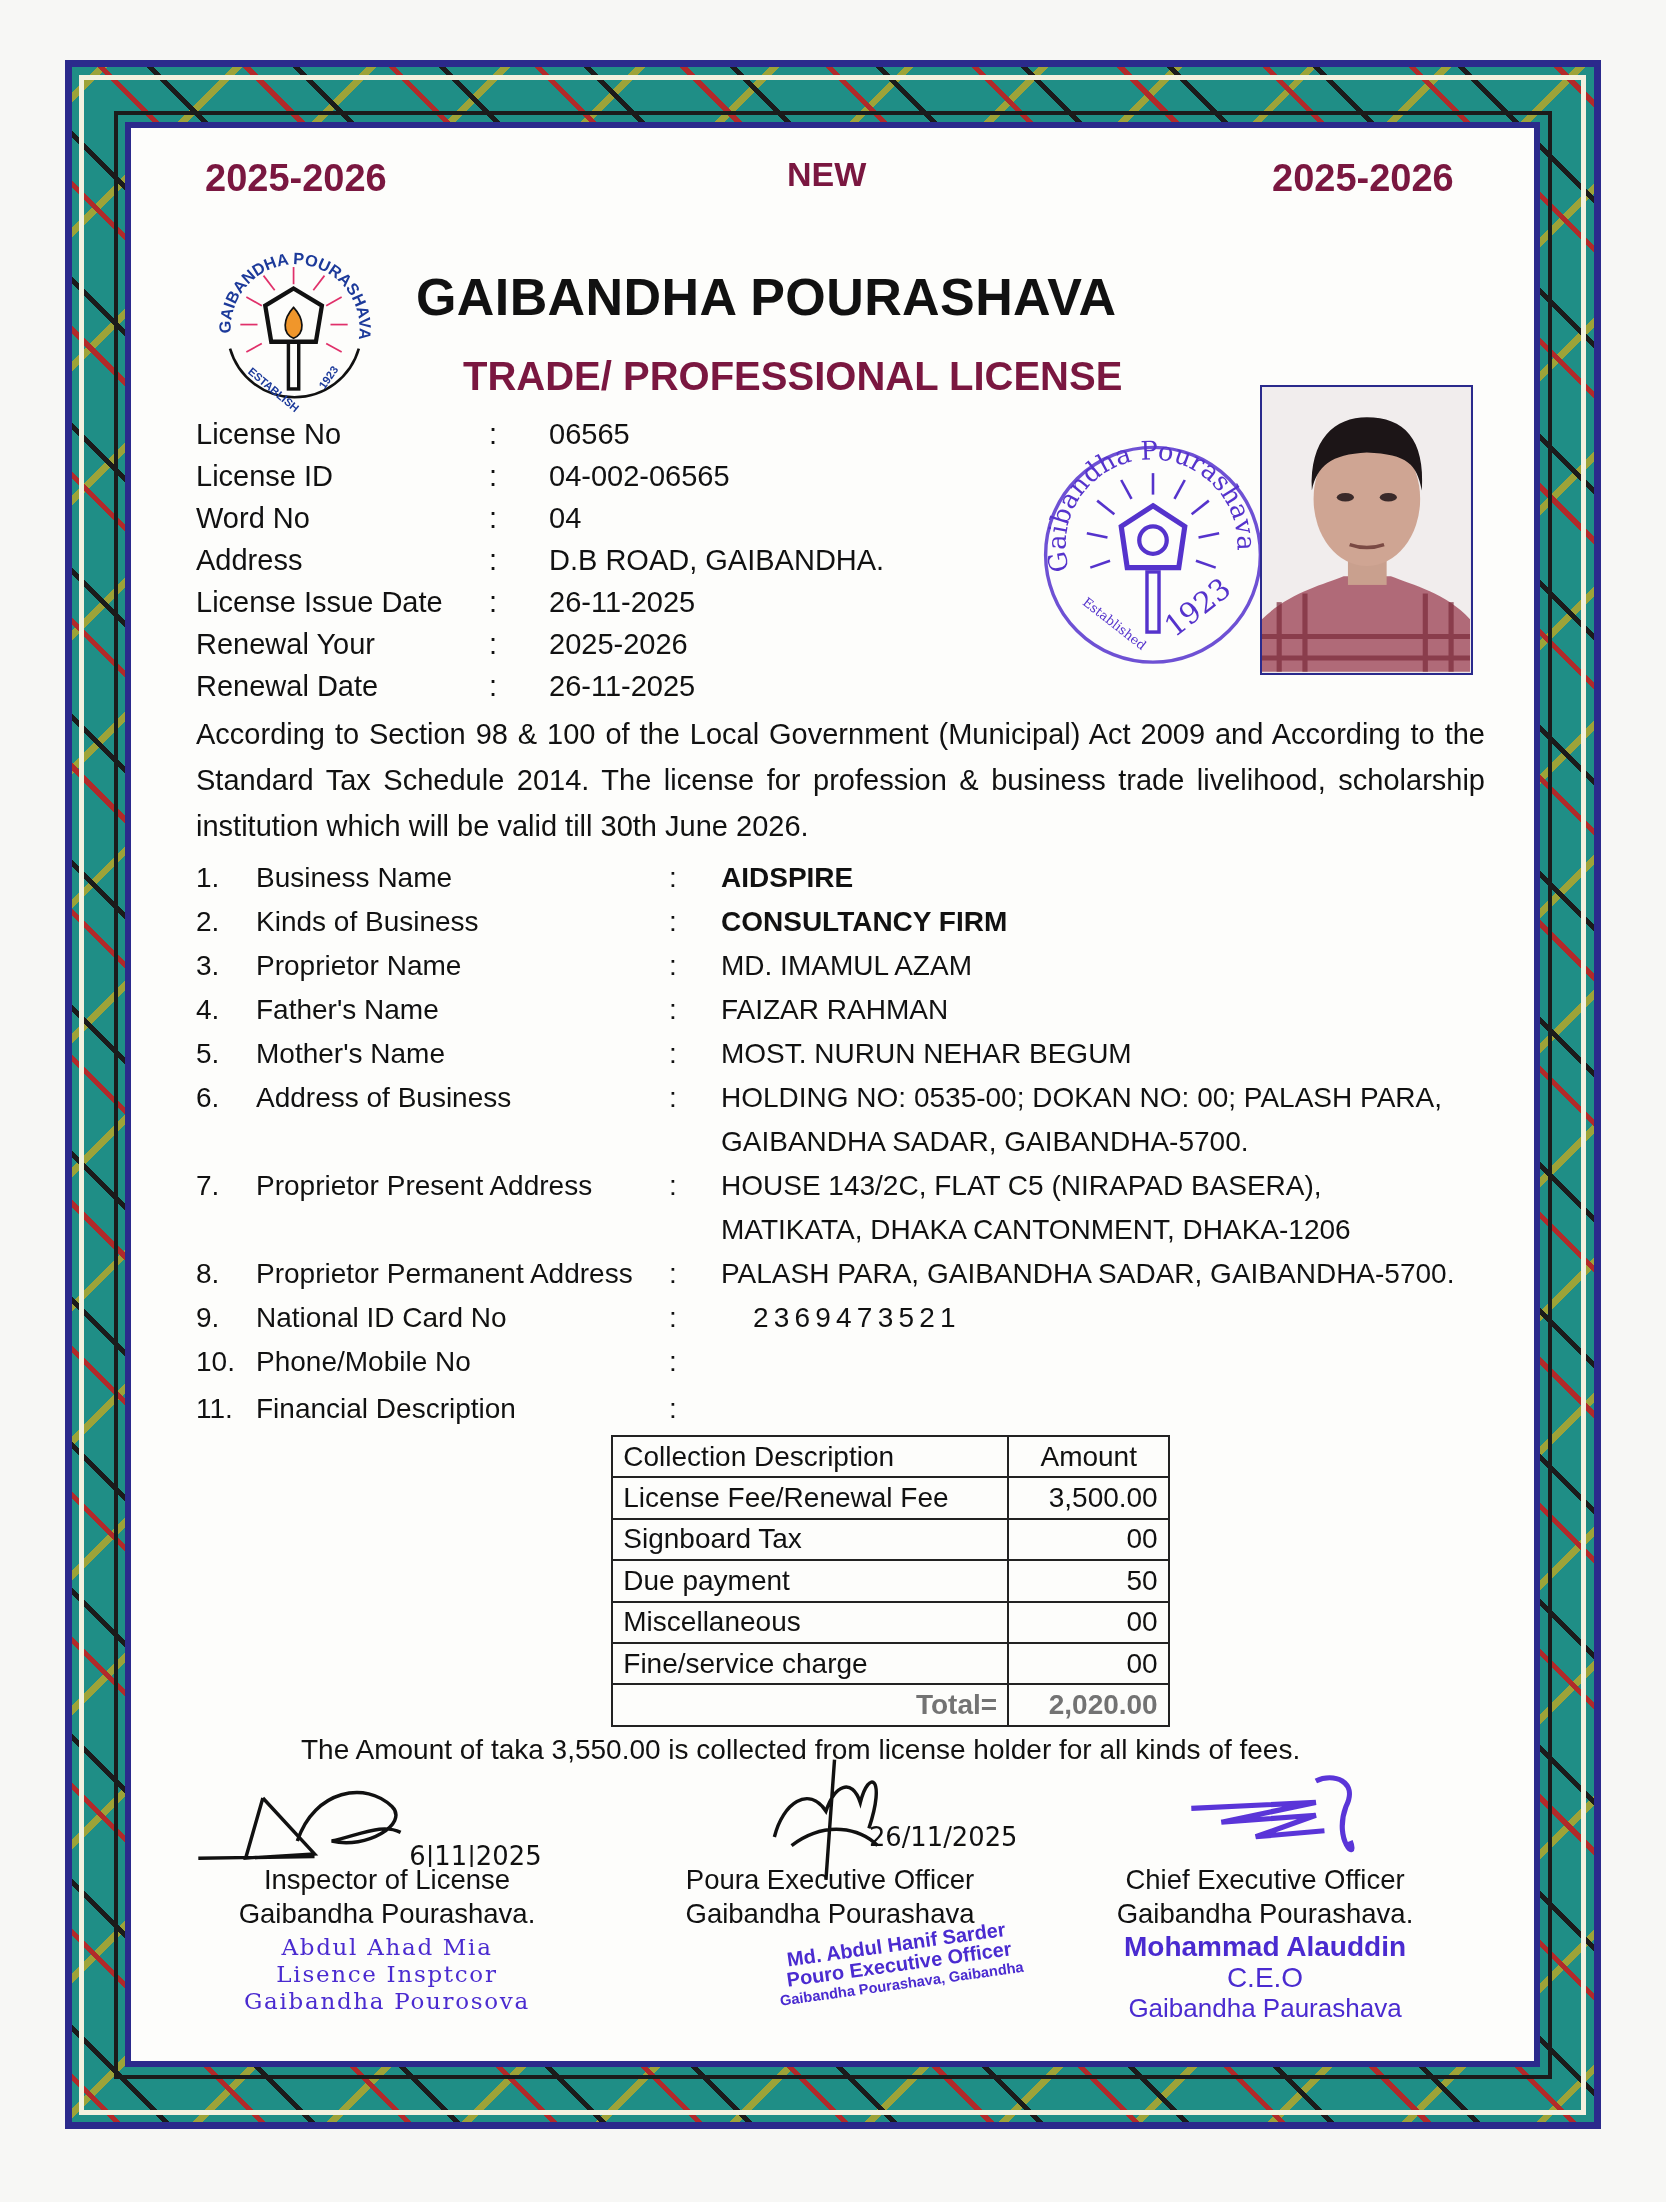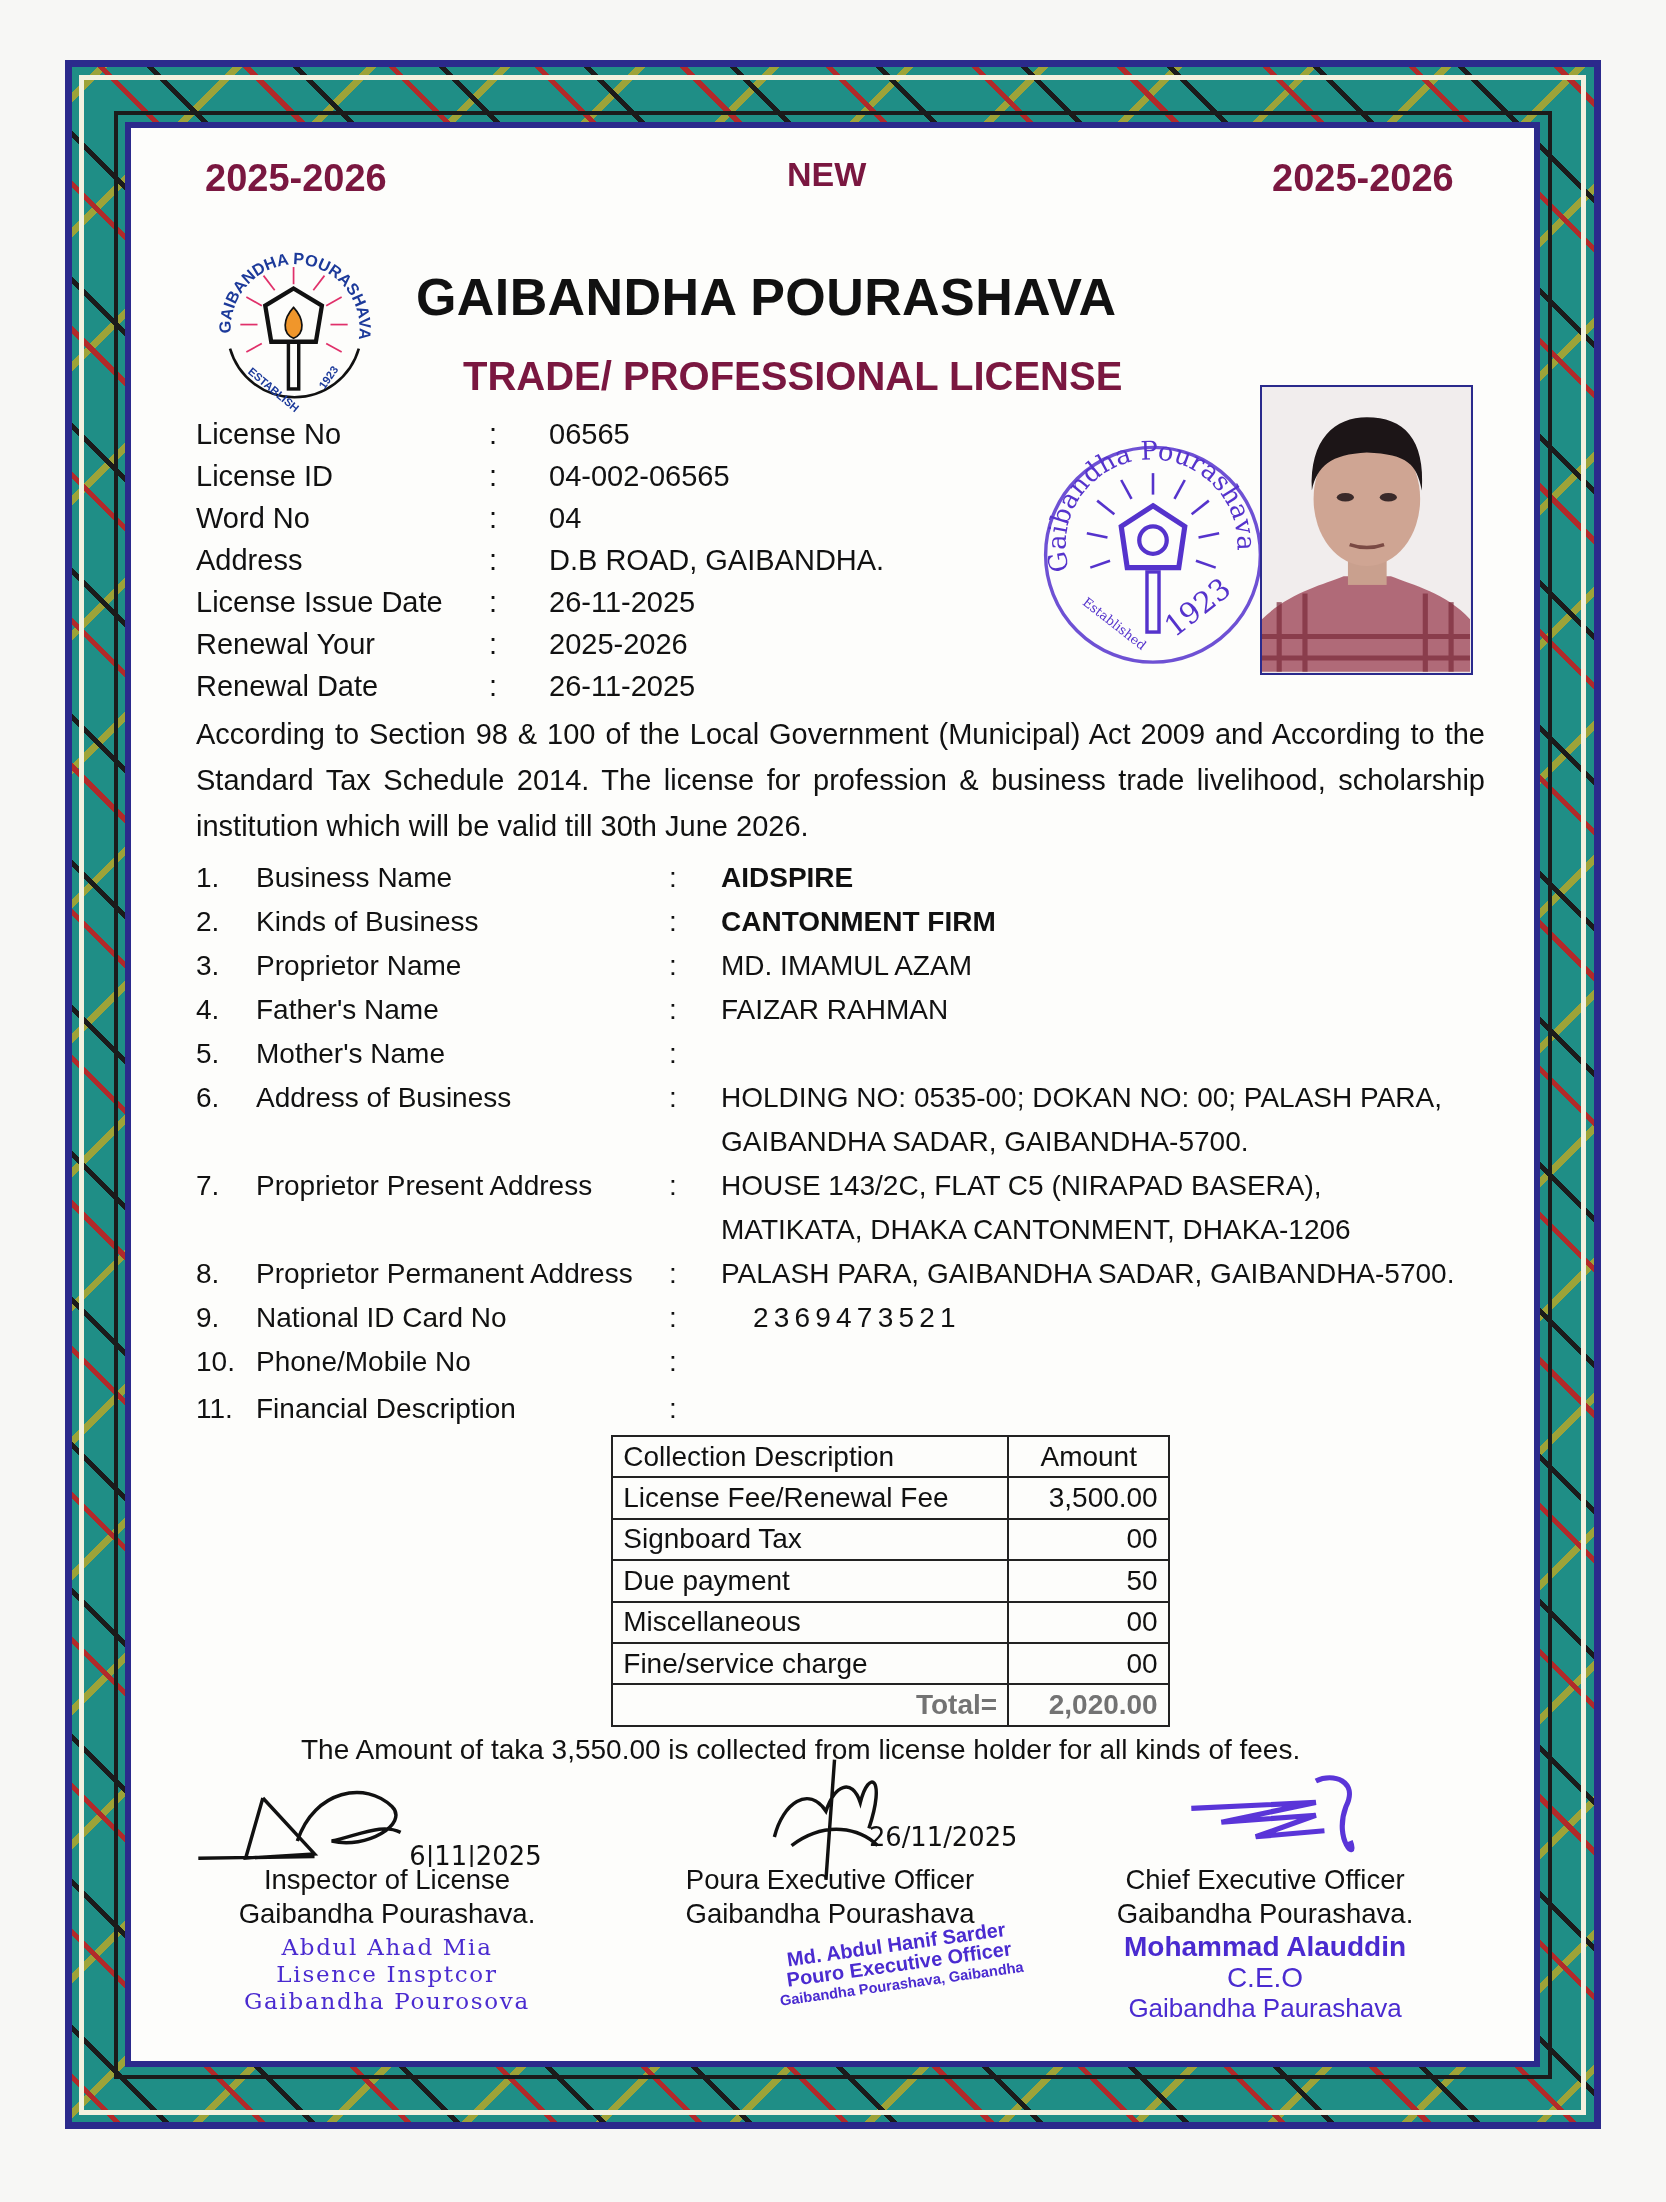--- a/index.html
+++ b/index.html
@@ -220,7 +220,7 @@
       <span class="n">2.</span>
       <span class="k">Kinds of Business</span>
       <span class="c">:</span>
-      <span class="v bold">CANTONMENT FIRM</span>
+      <span class="v bold">CONSULTANCY FIRM</span>
     </div>
   <div class="item">
       <span class="n">3.</span>

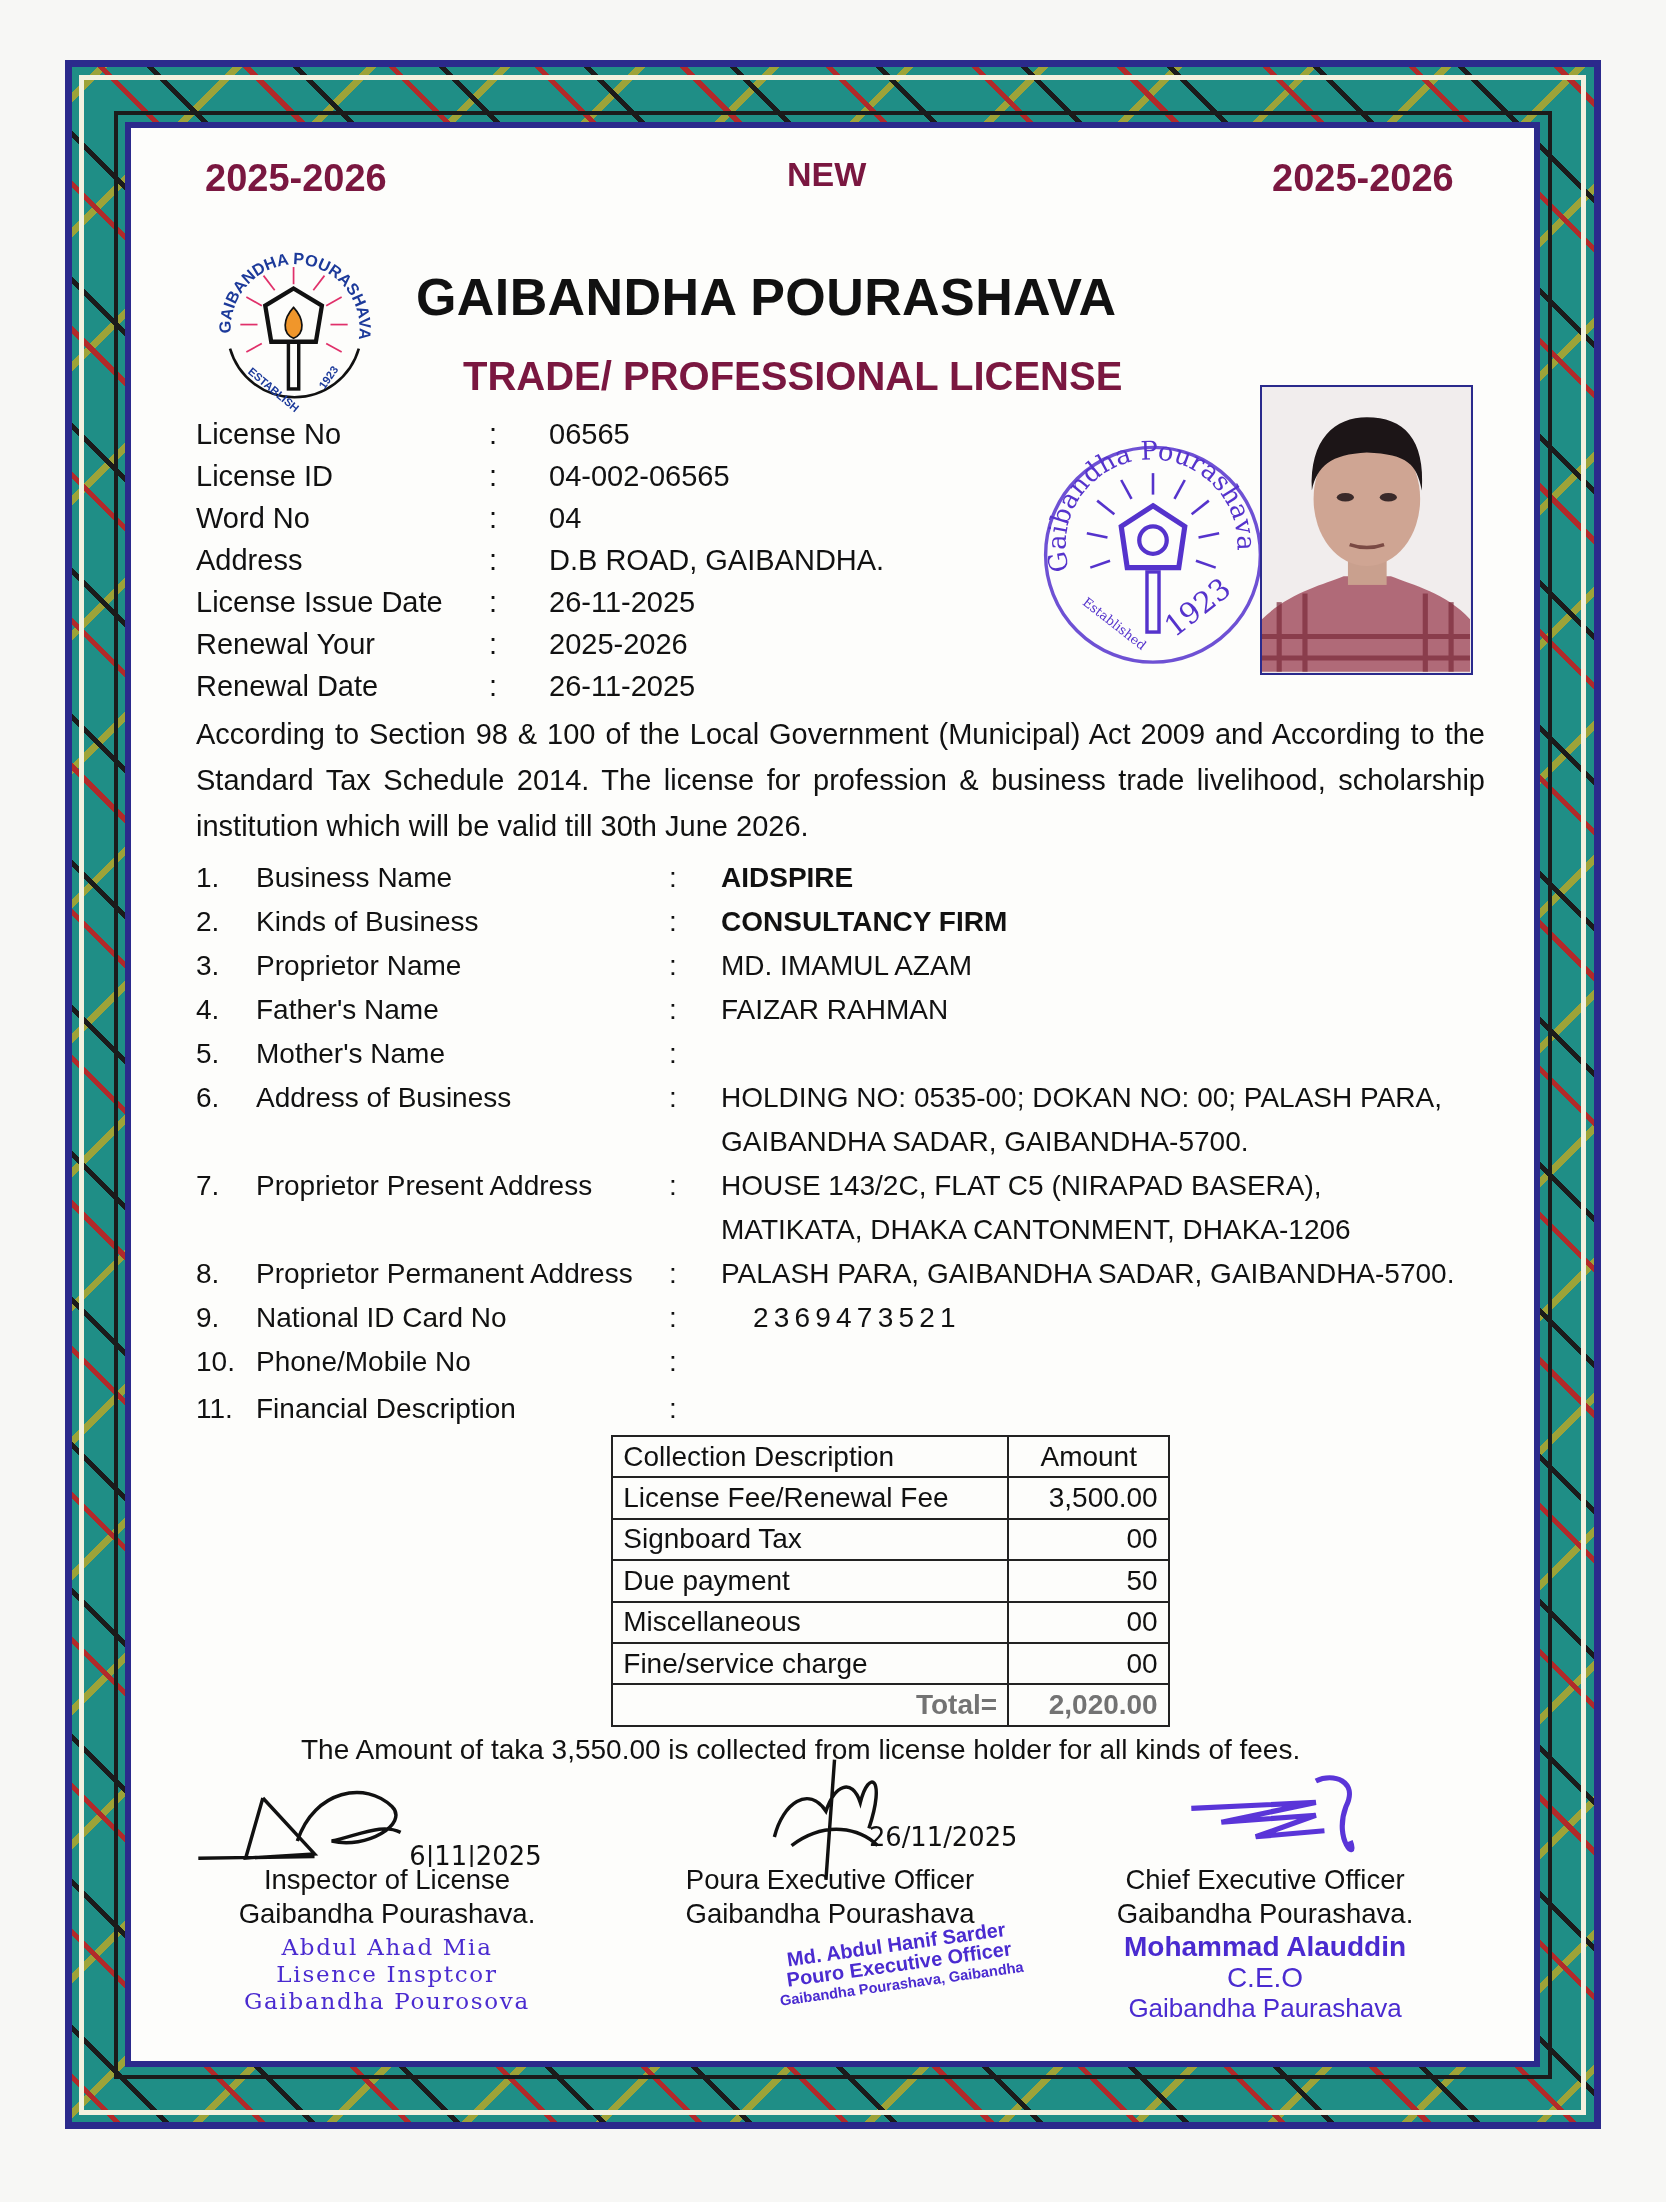--- a/index.html
+++ b/index.html
@@ -238,6 +238,7 @@
       <span class="n">5.</span>
       <span class="k">Mother's Name</span>
       <span class="c">:</span>
+      <span class="v">MOST. NURUN NEHAR BEGUM</span>
     </div>
   <div class="item">
       <span class="n">6.</span>

